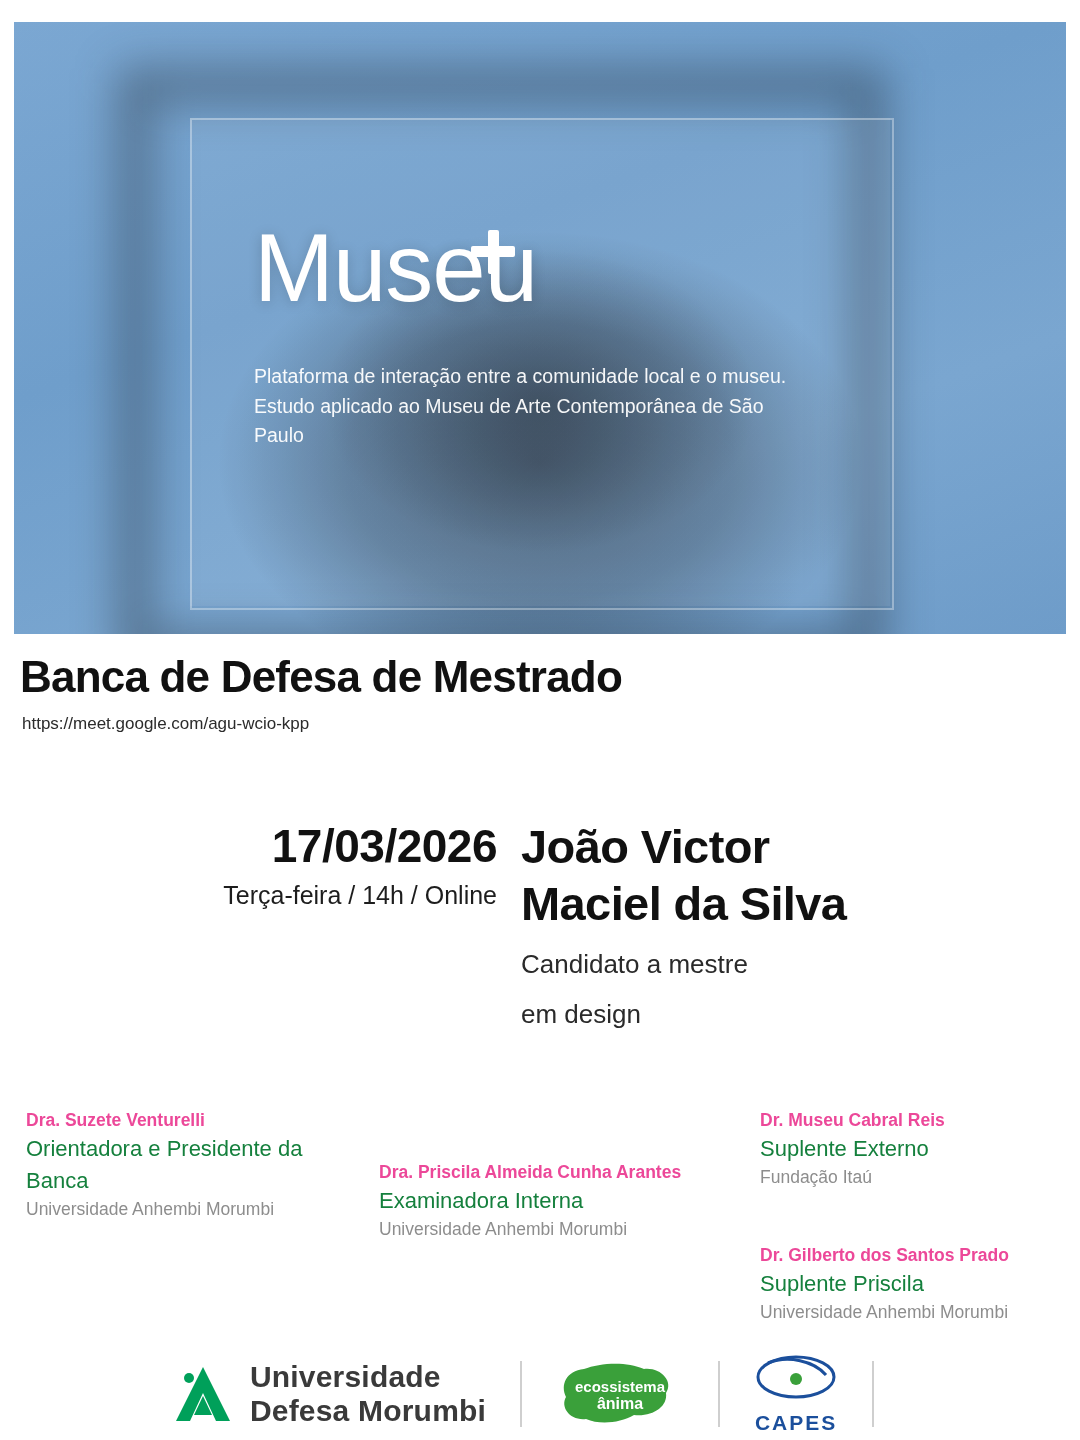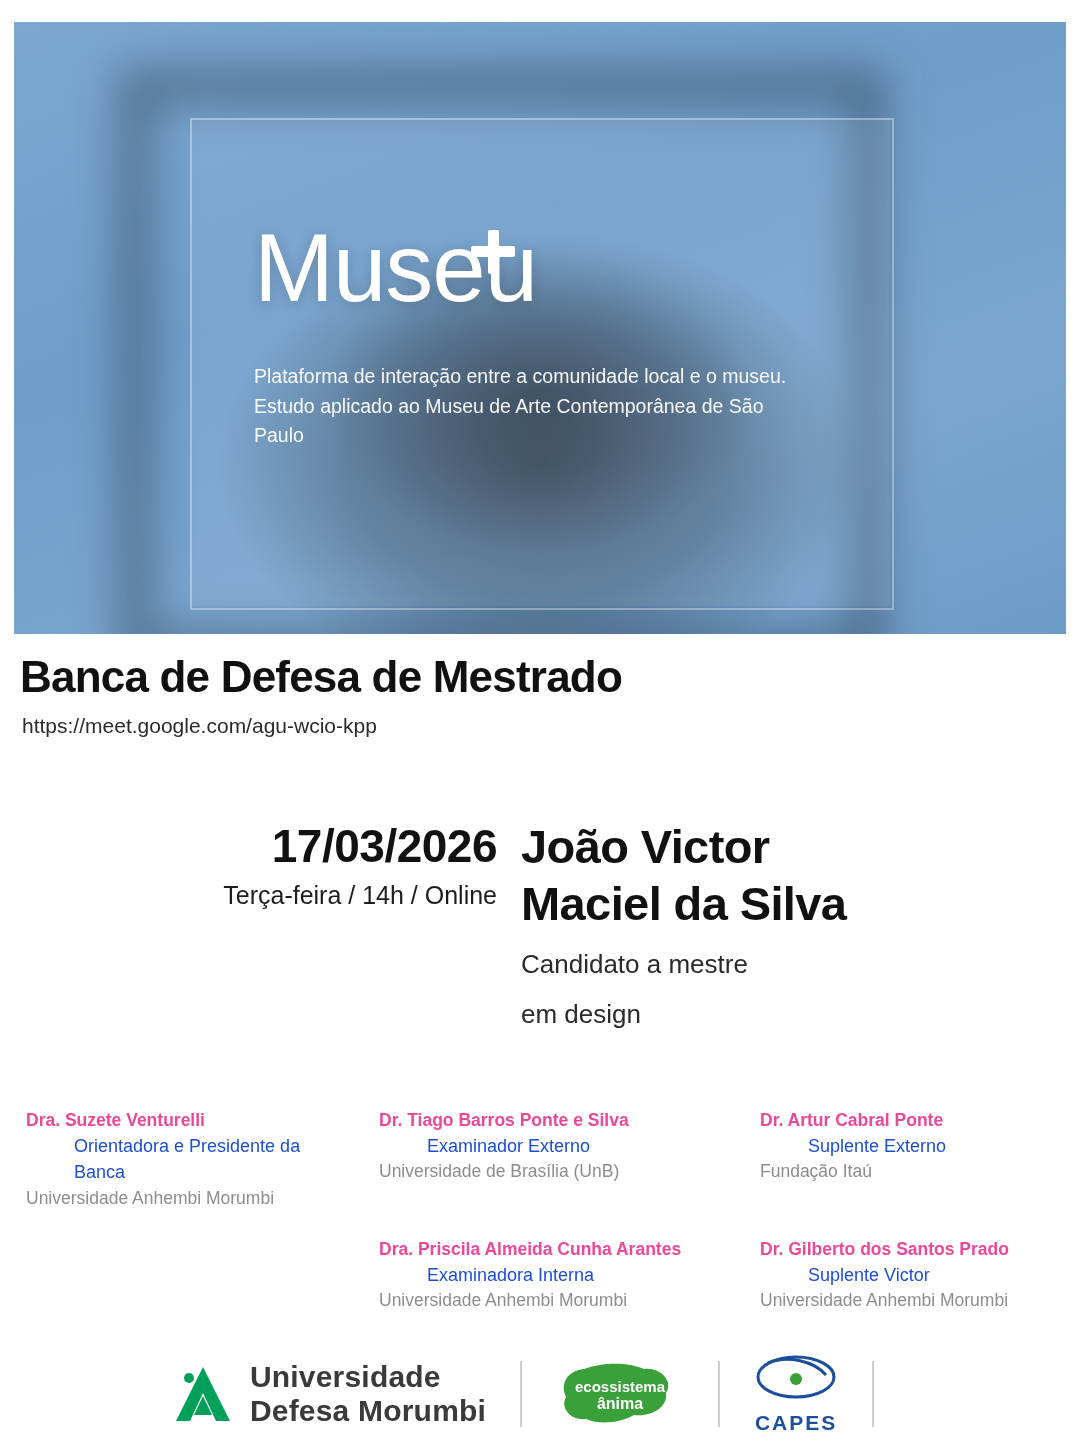--- a/index.html
+++ b/index.html
@@ -129,7 +129,7 @@
     position: absolute;
     left: 22px;
     top: 714px;
-    font-size: 21px;
+    font-size: 17px;
     color: #2b2b2b;
   }
 

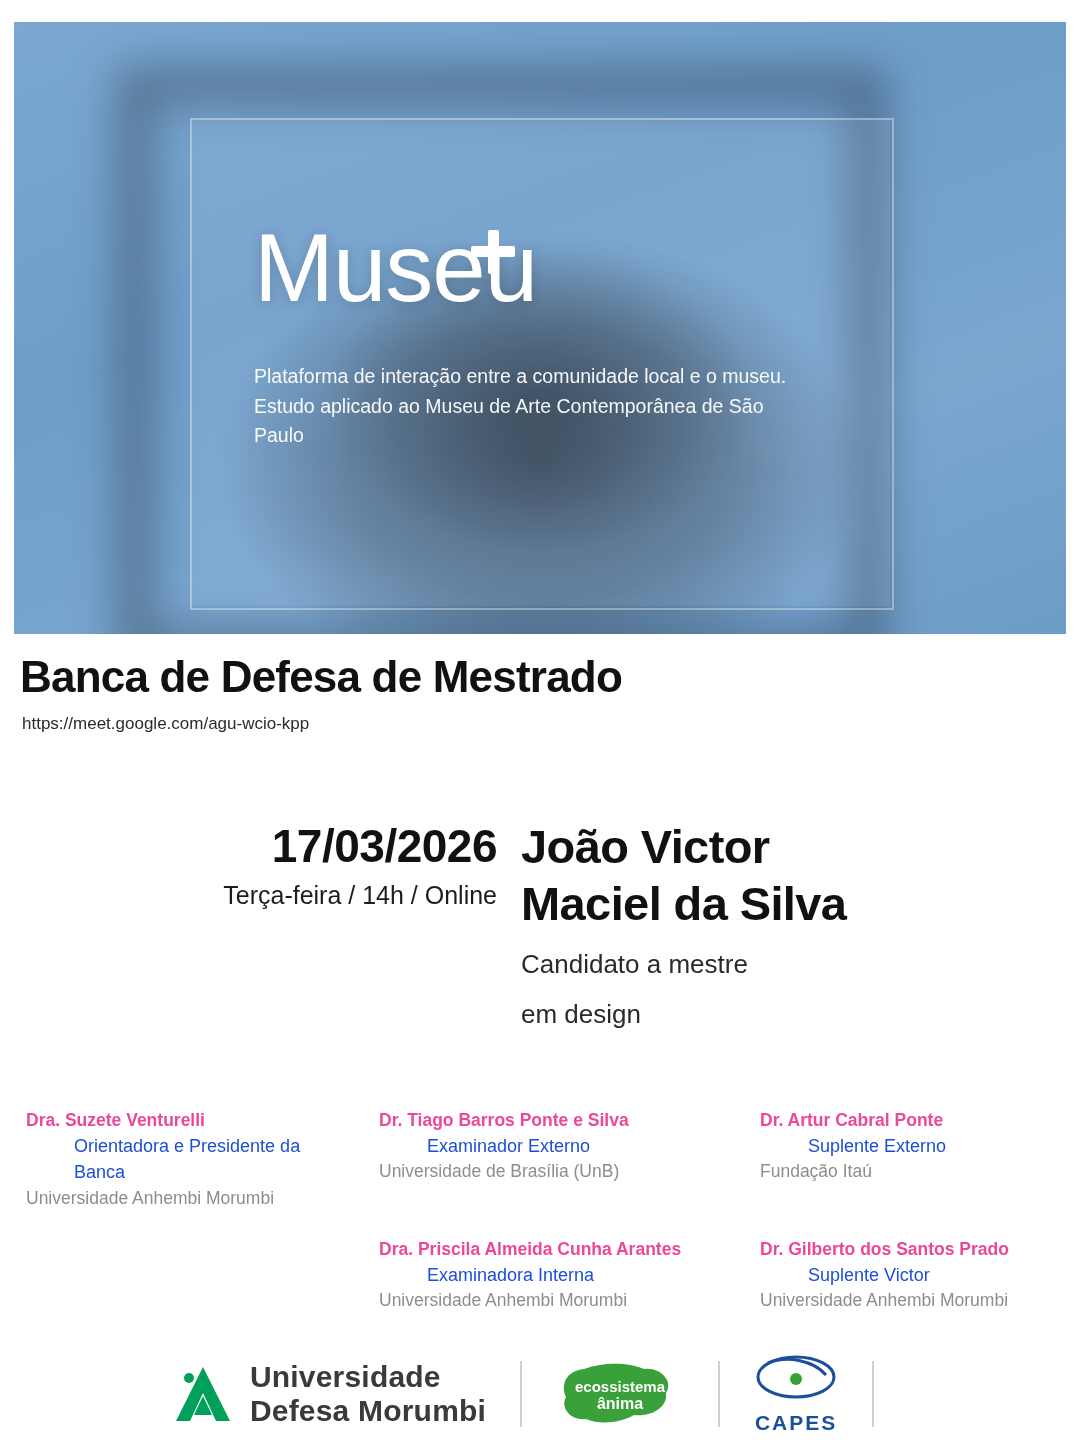--- a/index.html
+++ b/index.html
@@ -305,11 +305,6 @@
   </div>
 
   <div class="col col-2">
-    <div class="member">
-      <div class="m-name">Dr. Tiago Barros Ponte e Silva</div>
-      <div class="m-role">Examinador Externo</div>
-      <div class="m-inst">Universidade de Brasília (UnB)</div>
-    </div>
     <div class="member offset-row2">
       <div class="m-name">Dra. Priscila Almeida Cunha Arantes</div>
       <div class="m-role">Examinadora Interna</div>

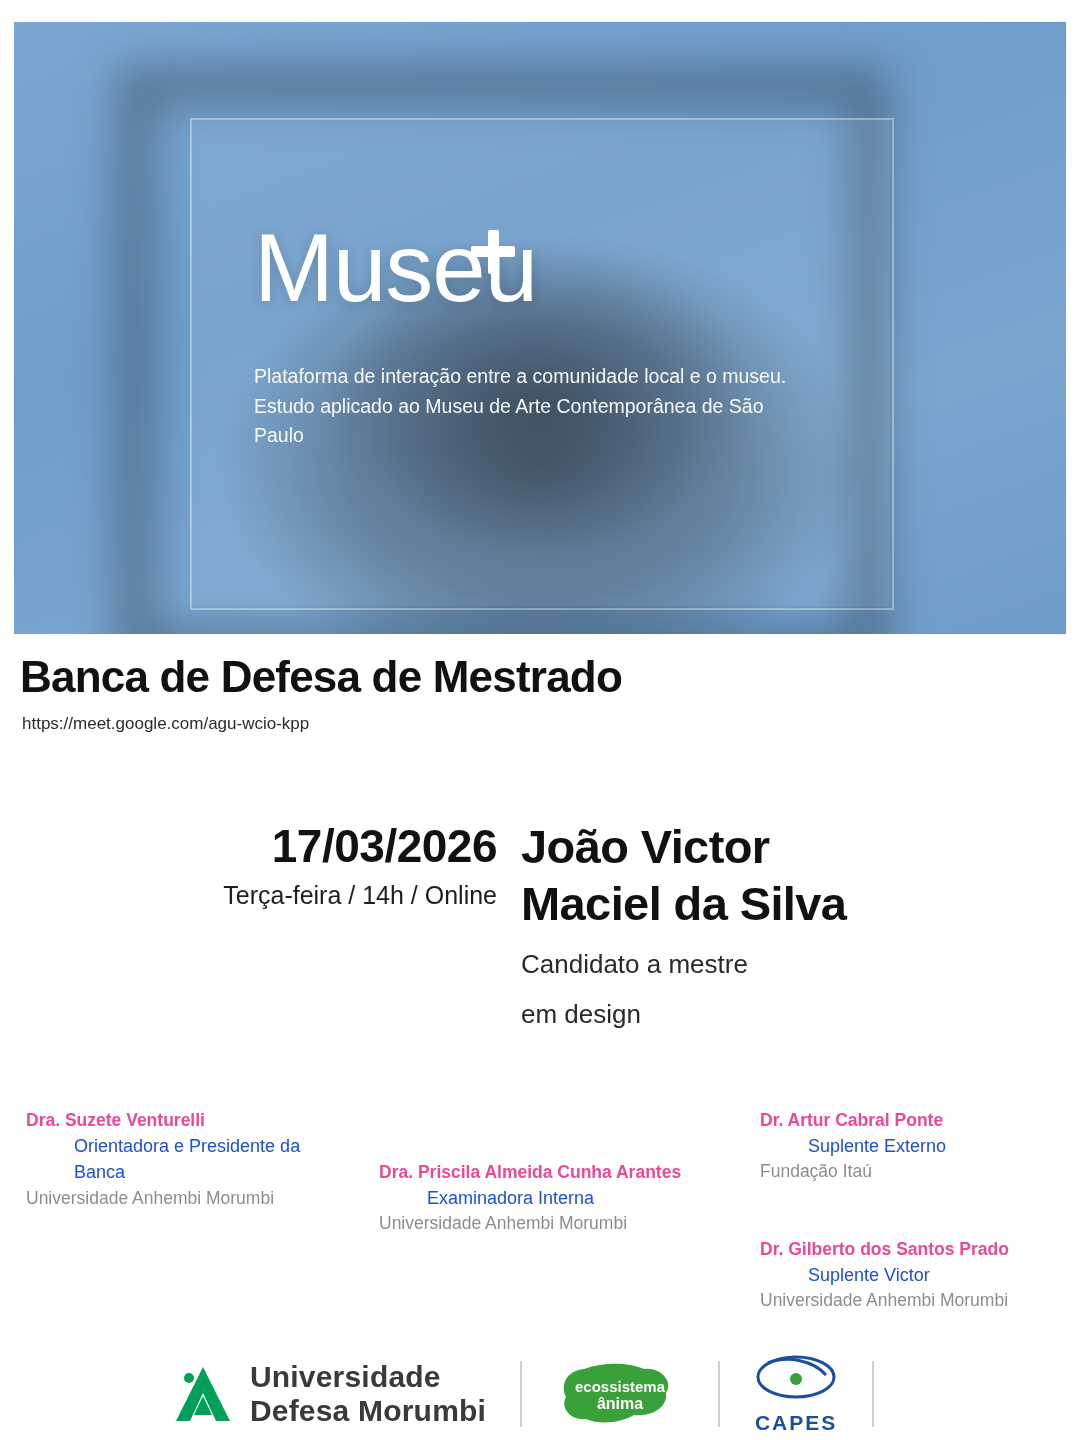--- a/index.html
+++ b/index.html
@@ -314,7 +314,7 @@
 
   <div class="col col-3">
     <div class="member">
-      <div class="m-name">Dr. Artur Cabral Ponte</div>
+      <div class="m-name">Dr. Museu Cabral Reis</div>
       <div class="m-role">Suplente Externo</div>
       <div class="m-inst">Fundação Itaú</div>
     </div>

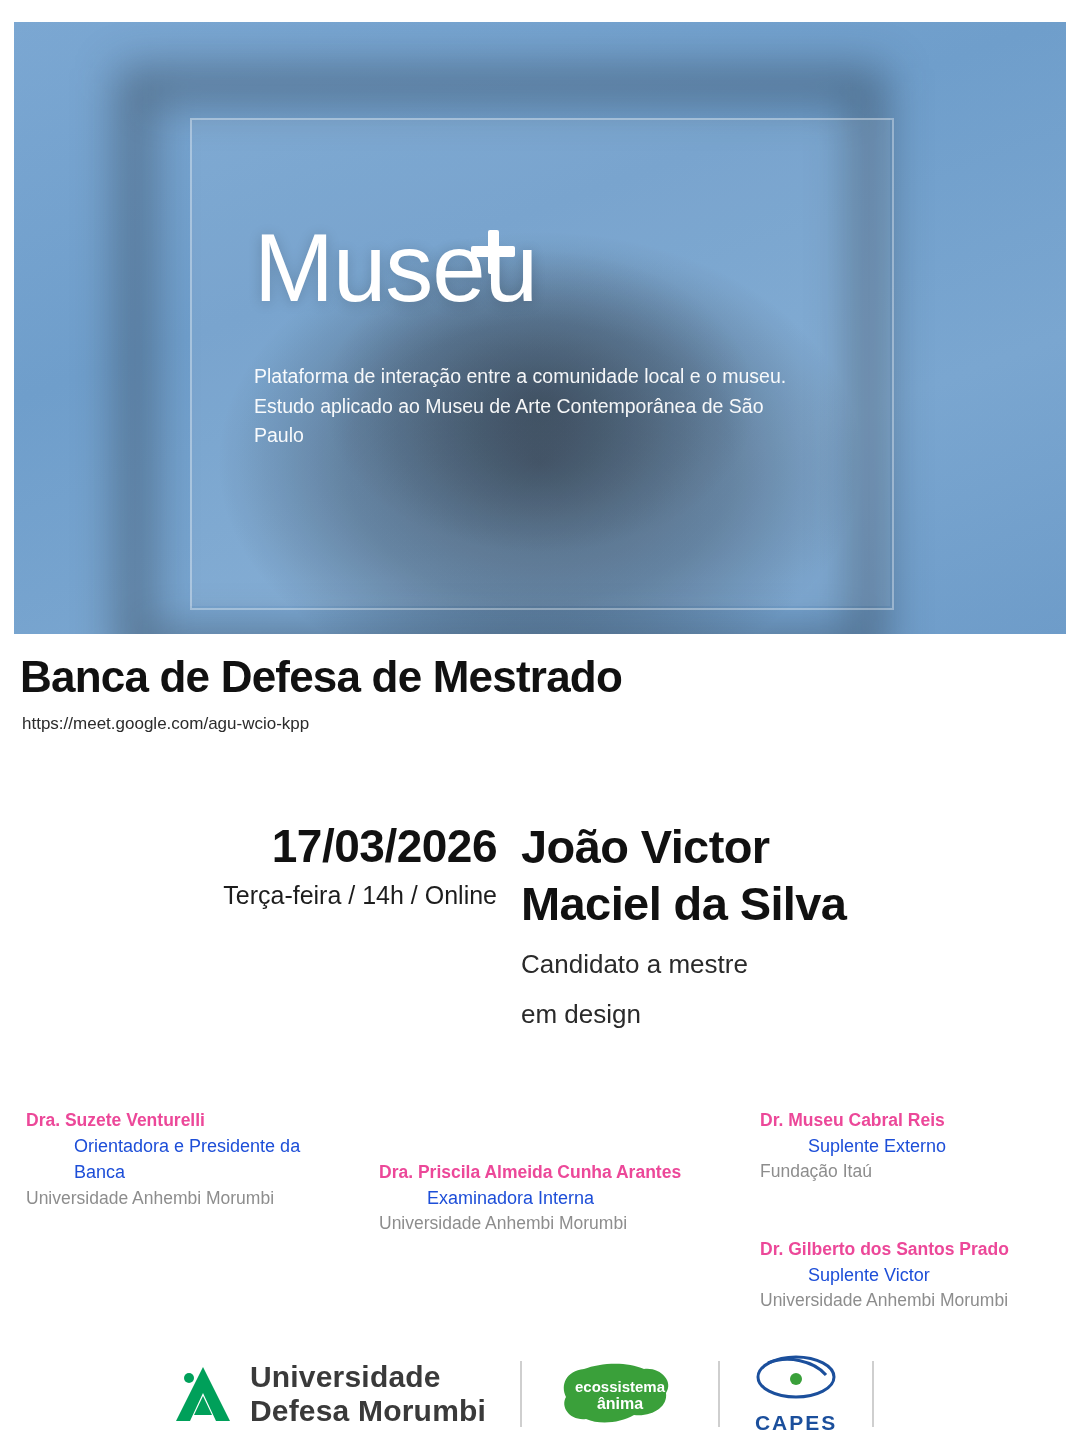--- a/index.html
+++ b/index.html
@@ -194,10 +194,9 @@
     line-height: 1.45;
   }
   .m-role {
-    font-size: 18px;
-    color: #1d4ed8;
+    font-size: 22px;
+    color: #15803d;
     line-height: 1.45;
-    margin-left: 48px;
   }
   .m-inst {
     font-size: 17.5px;

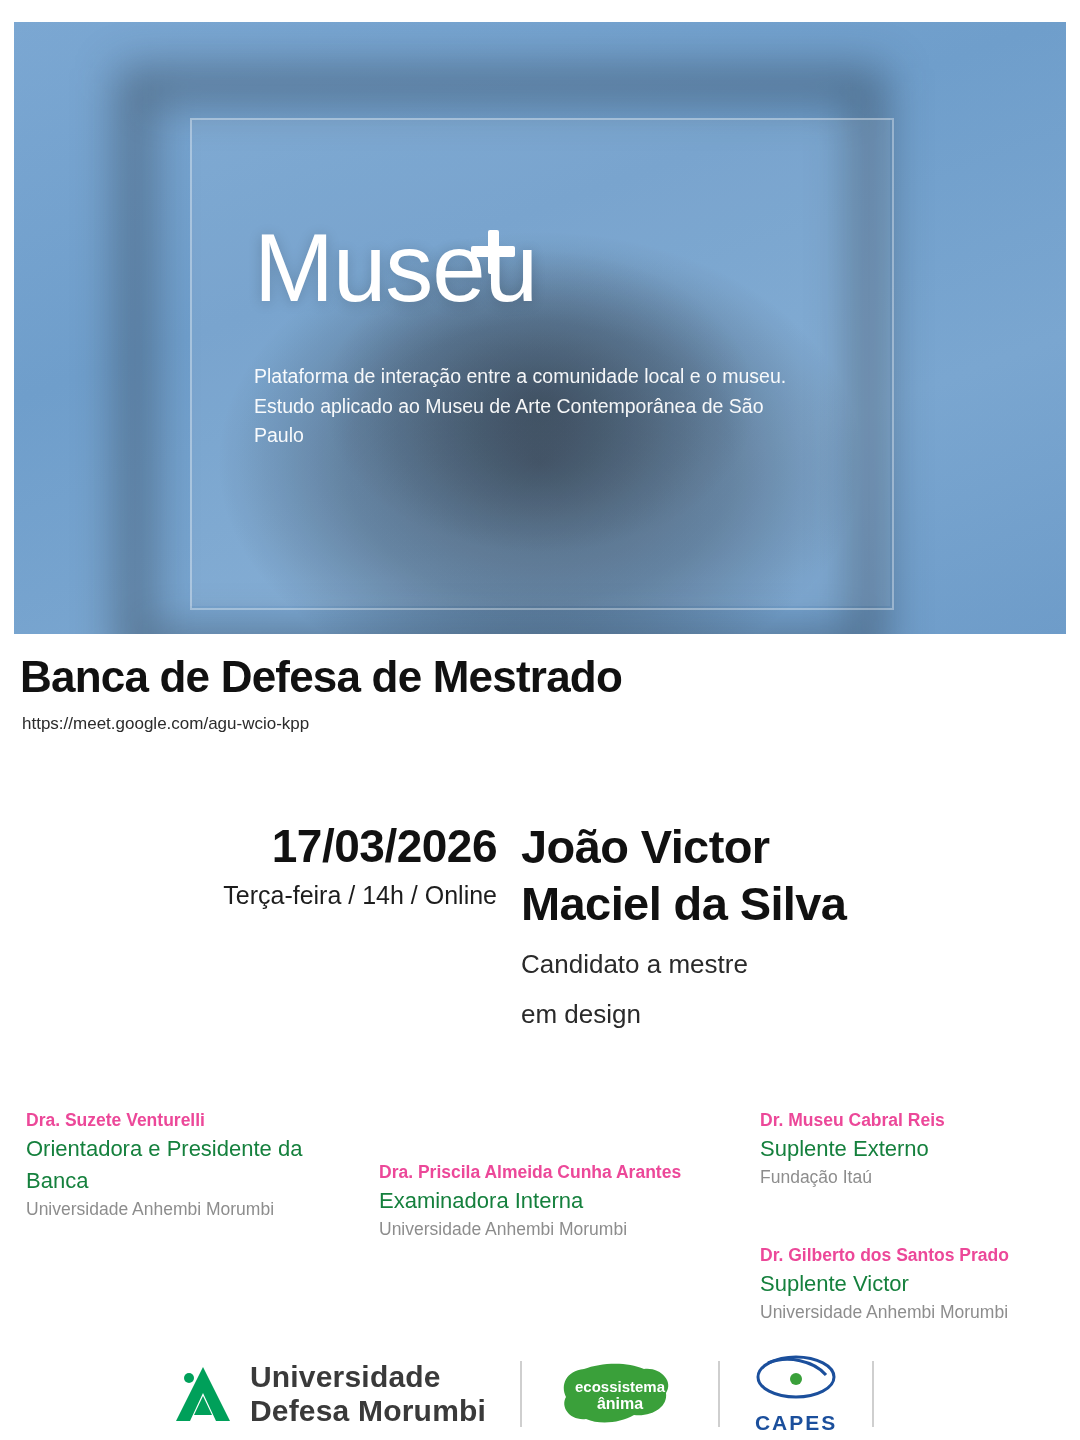--- a/index.html
+++ b/index.html
@@ -319,7 +319,7 @@
     </div>
     <div class="member offset-row2">
       <div class="m-name">Dr. Gilberto dos Santos Prado</div>
-      <div class="m-role">Suplente Victor</div>
+      <div class="m-role">Suplente Priscila</div>
       <div class="m-inst">Universidade Anhembi Morumbi</div>
     </div>
   </div>

